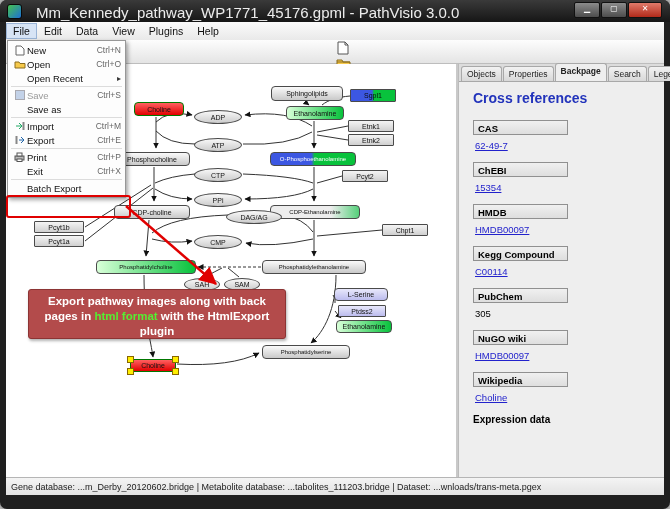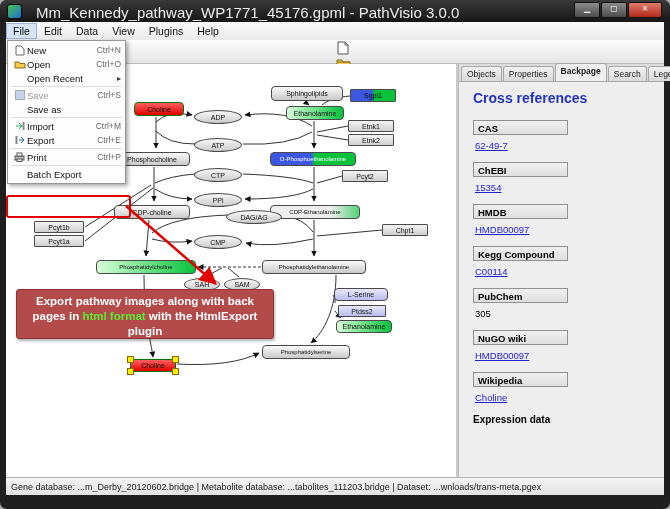--- a/index.html
+++ b/index.html
@@ -395,6 +395,11 @@
         <span class="lbl">Print</span>
         <span class="sc">Ctrl+P</span>
       </div>
+      <div class="fm-item">
+        <span class="ic"></span>
+        <span class="lbl">Exit</span>
+        <span class="sc">Ctrl+X</span>
+      </div>
       <div class="fm-sep"></div>
       <div class="fm-item">
         <span class="ic"></span>

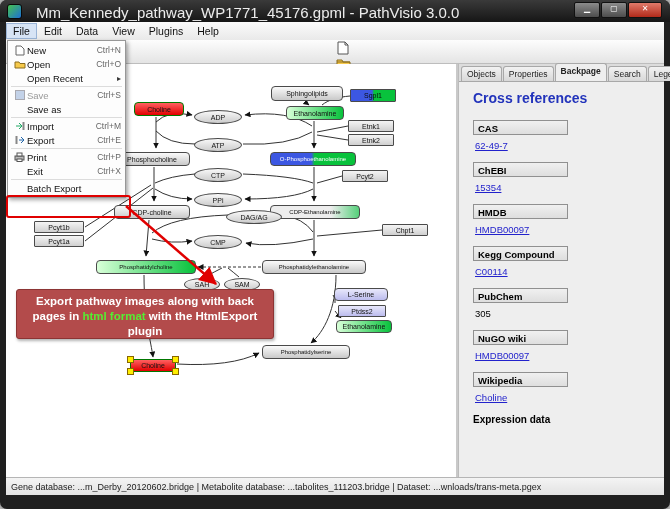--- a/index.html
+++ b/index.html
@@ -67,7 +67,7 @@
   .fm-arrow{font-size:8px;color:#333;}
   .batch-outline{position:absolute;left:0px;top:173px;width:121px;height:19px;border:2px solid #e00000;border-radius:3px;z-index:65;pointer-events:none;}
   
-  .callout{position:absolute;left:10px;top:267px;width:258px;height:50px;background:#b34b4b;border:1px solid #8c3434;border-radius:3px;z-index:70;color:#fff;font-weight:bold;font-size:11.5px;text-align:center;padding:4px 8px;box-sizing:border-box;line-height:1.3;box-shadow:1px 2px 3px rgba(0,0,0,.3);}
+  .callout{position:absolute;left:22px;top:267px;width:258px;height:50px;background:#b34b4b;border:1px solid #8c3434;border-radius:3px;z-index:70;color:#fff;font-weight:bold;font-size:11.5px;text-align:center;padding:4px 8px;box-sizing:border-box;line-height:1.3;box-shadow:1px 2px 3px rgba(0,0,0,.3);}
   .callout .hl{color:#55ee33;}
   .overlay-svg{position:absolute;left:0;top:0;width:670px;height:509px;z-index:68;pointer-events:none;}
   .edge-svg{position:absolute;left:0;top:0;z-index:1;}

